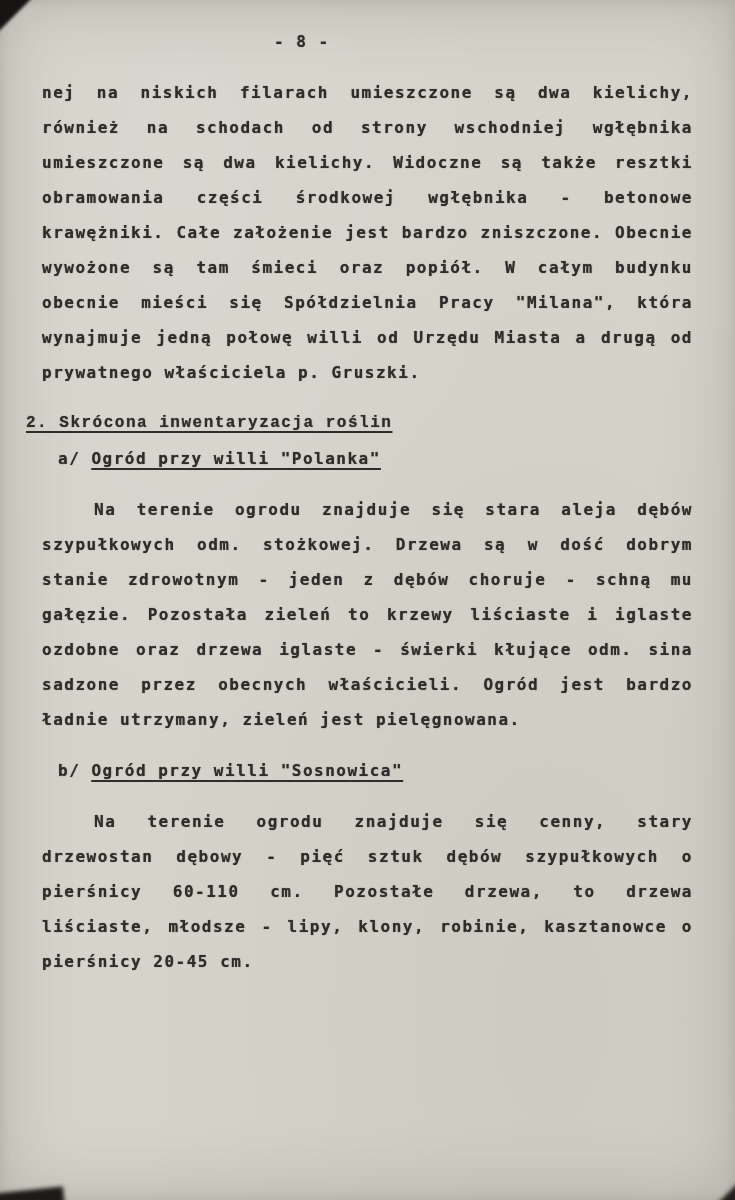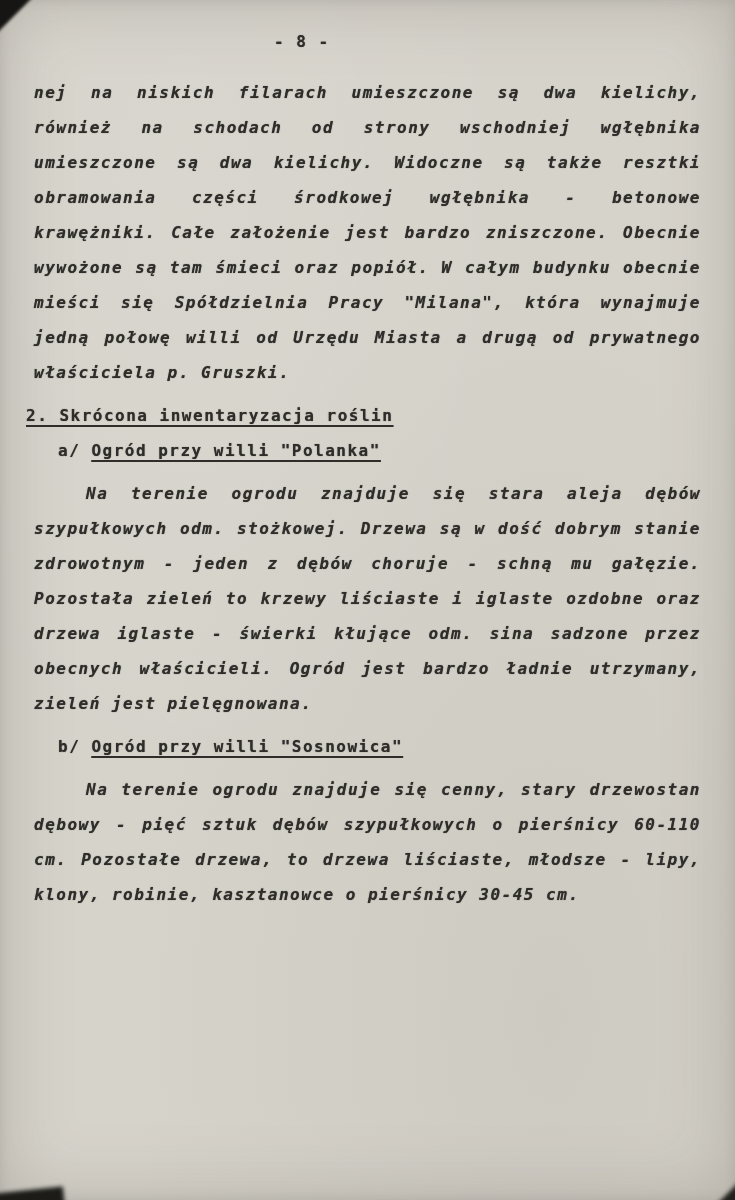--- a/index.html
+++ b/index.html
@@ -40,9 +40,8 @@
     margin: 0 0 16px 248px;
   }
   p.para {
-    margin: 8px;
+    margin: 16px;
     text-align: justify;
-    font-style: italic;
   }
   p.para.indent {
     text-indent: 52px;

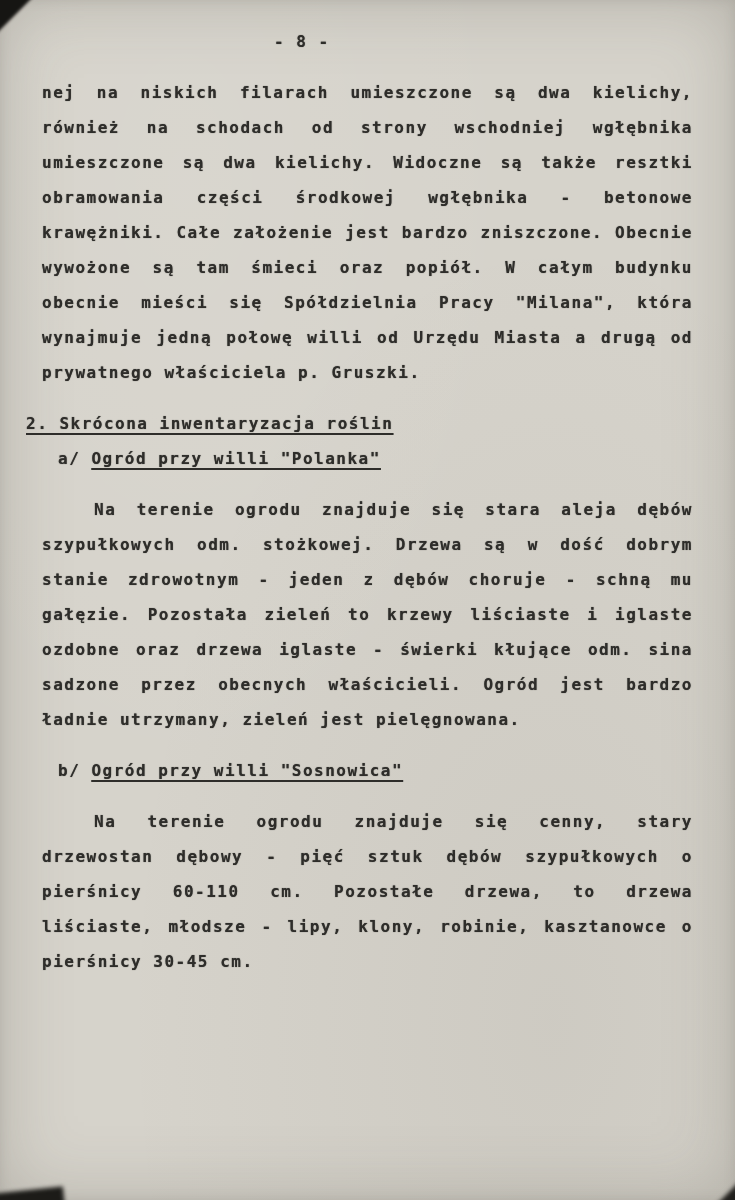--- a/index.html
+++ b/index.html
@@ -51,6 +51,7 @@
     text-decoration: underline;
     text-underline-offset: 4px;
     text-decoration-thickness: 1.5px;
+    font-family: Liberation Mono, monospace;
   }
   p.subheading {
     margin: 0 0 0 32px;

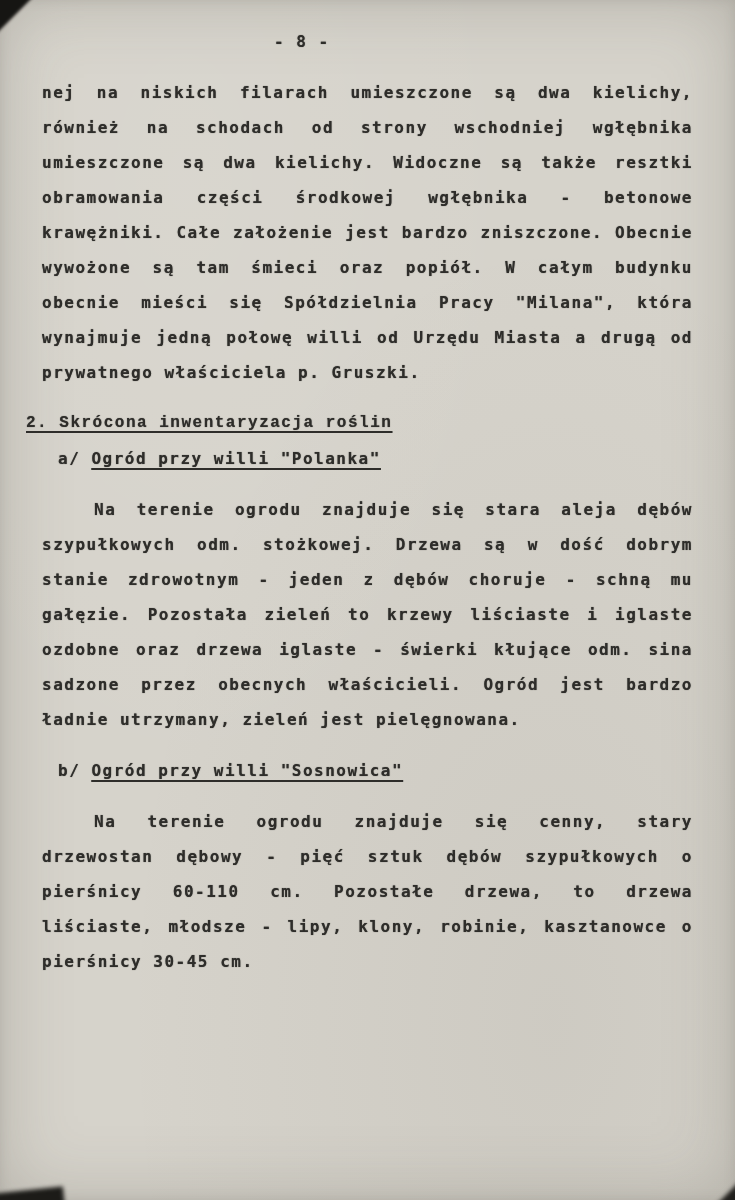--- a/index.html
+++ b/index.html
@@ -111,7 +111,7 @@
 
   <p class="subheading"><span>b/</span> <span class="u">Ogród przy willi "Sosnowica"</span></p>
 
-  <p class="para indent">Na terenie ogrodu znajduje się cenny, stary drzewostan dębowy - pięć sztuk dębów szypułkowych o pierśnicy 60-110 cm. Pozostałe drzewa, to drzewa liściaste, młodsze - lipy, klony, robinie, kasztanowce o pierśnicy 30-45 cm.</p>
+  <p class="para indent">Na terenie ogrodu znajduje się cenny, stary drzewostan dębowy - pięć sztuk dębów szypułkowych o pierśnicy 60-110 cm. Pozostałe drzewa, to drzewa liściaste, młodsze - lipy, klony, robinie, kasztanowce o pierśnicy 20-45 cm.</p>
 
 </div>
 

